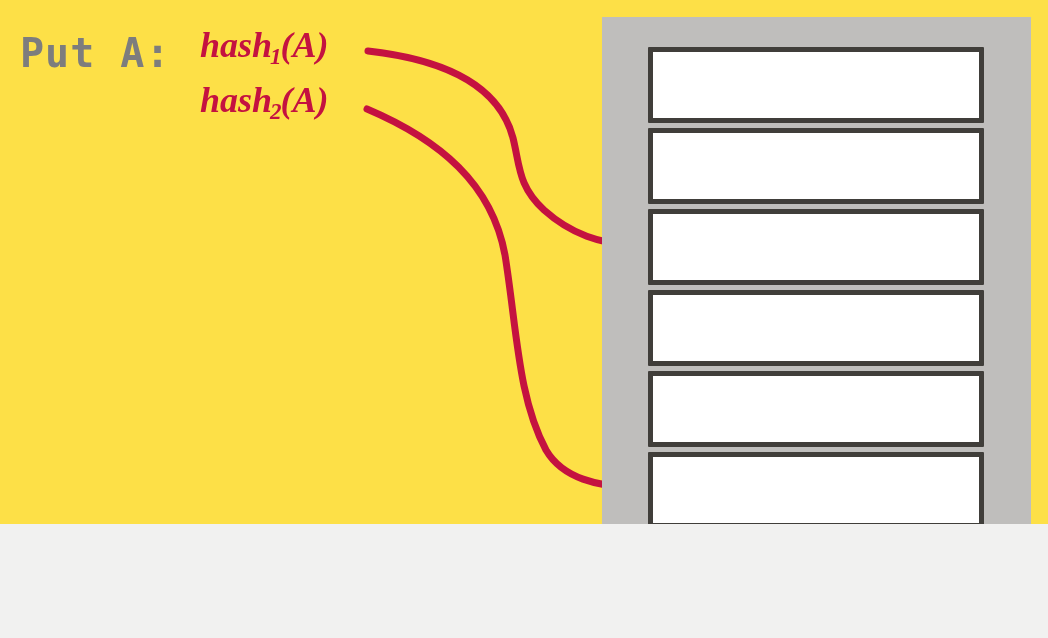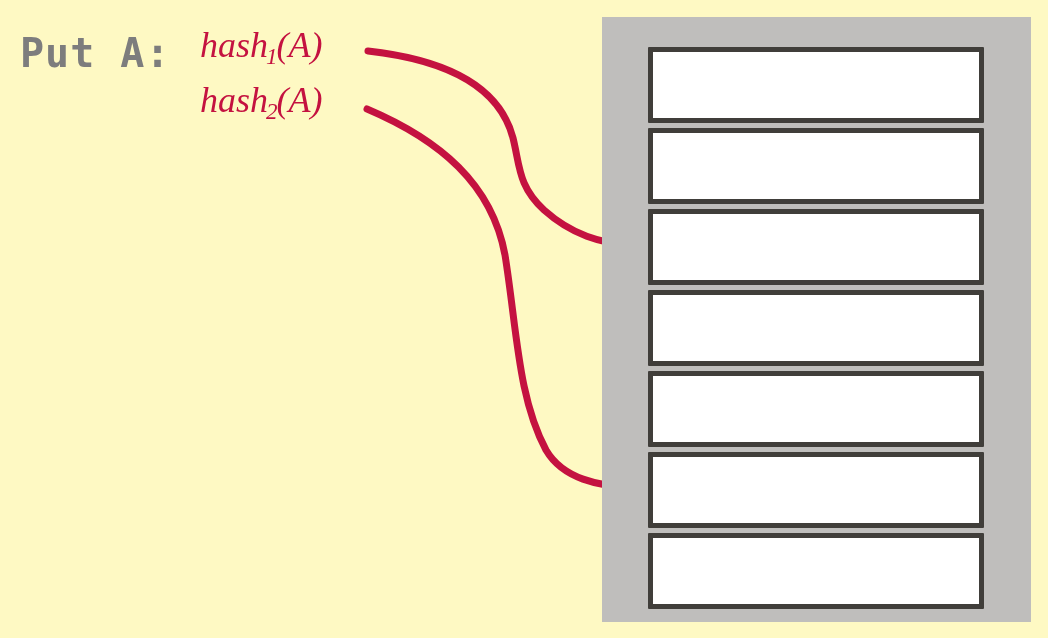--- a/index.html
+++ b/index.html
@@ -10,8 +10,8 @@
   .diagram {
     position: relative;
     width: 1048px;
-    height: 638px;
-    background: #fef9c3;
+    height: 524px;
+    background: #fde047;
     overflow: hidden;
     font-family: "Liberation Sans", sans-serif;
   }

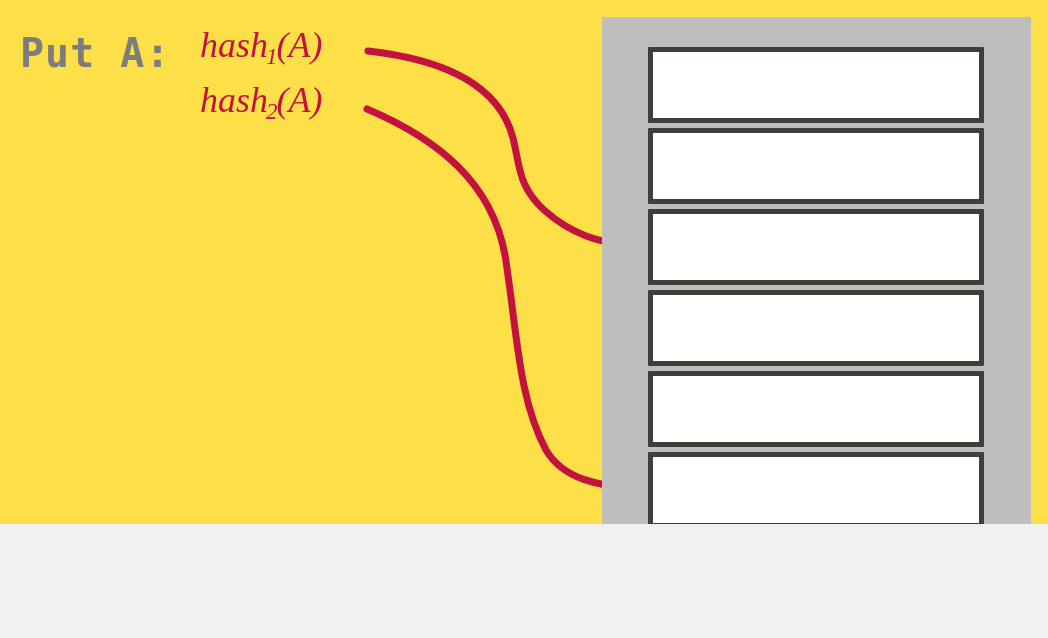--- a/index.html
+++ b/index.html
@@ -36,7 +36,7 @@
     left: 200px;
     font-family: "Liberation Serif", serif;
     font-style: italic;
-    font-weight: normal;
+    font-weight: bold;
     font-size: 36px;
     line-height: 1;
     color: #c41240;

